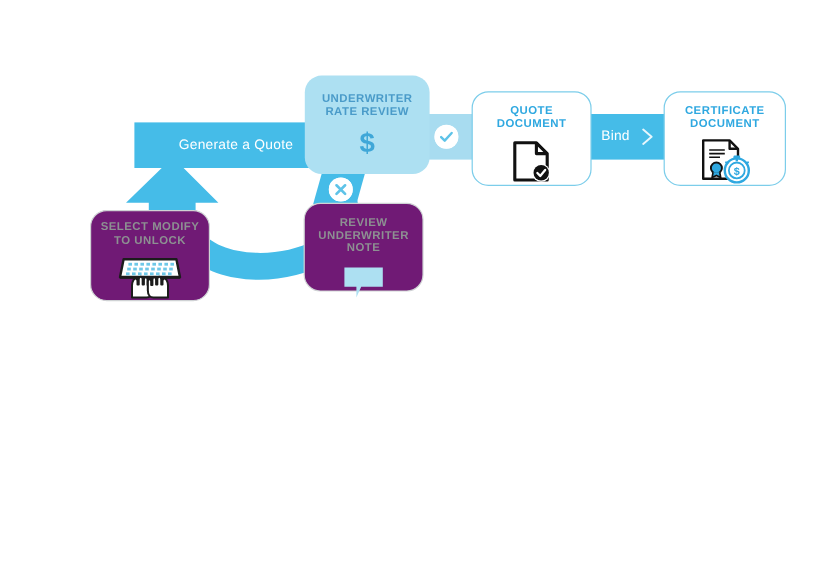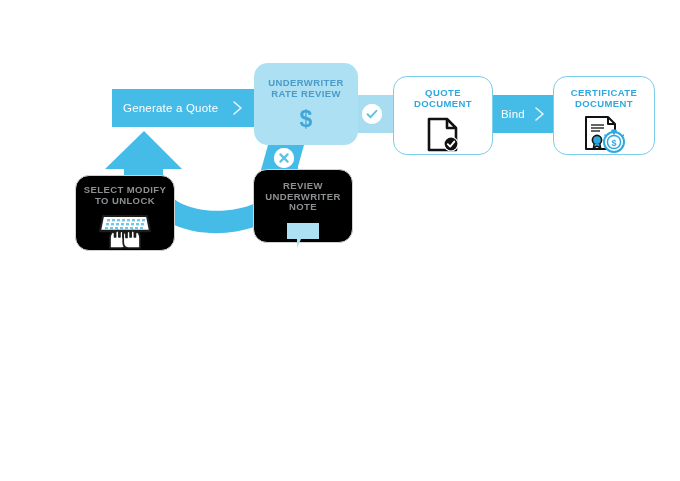--- a/index.html
+++ b/index.html
@@ -109,7 +109,7 @@
   .badge svg { display: block; }
 
   
-  #bar-generate   { left: 112px; top: 89px;  width: 160px; height: 38px; padding-left: 11px; }
+  #bar-generate   { left: 112px; top: 102px;  width: 160px; height: 38px; padding-left: 37px; }
   #bar-uw-quote   { left: 340px; top: 95px;  width: 65px;  height: 38px; }
   #bar-bind       { left: 489px; top: 95px;  width: 70px;  height: 38px; padding-left: 12px; }
 

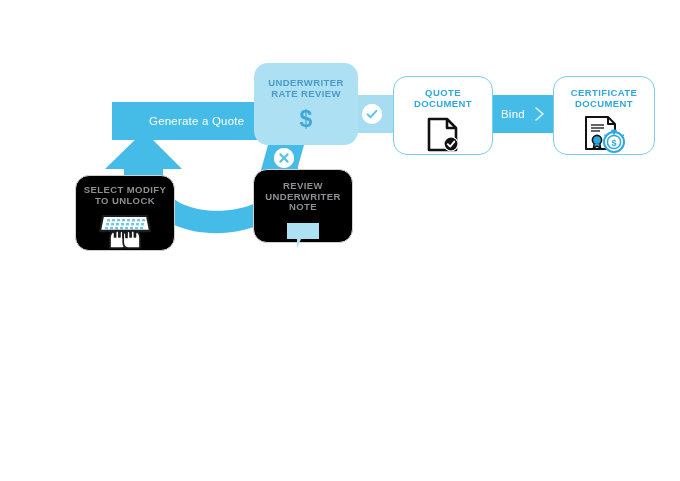--- a/index.html
+++ b/index.html
@@ -47,7 +47,7 @@
     margin-top: 11px;
   }
   .node-white-gray {
-    background: #000000;
+    background: #701a75;
     border: 1.5px solid #cfd2d4;
   }
   .node-lightblue {

